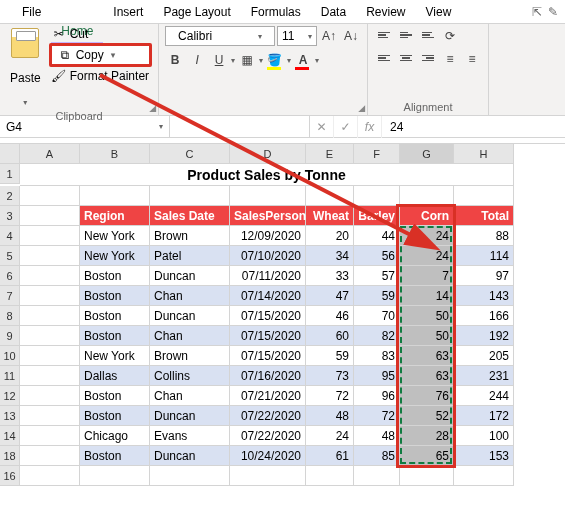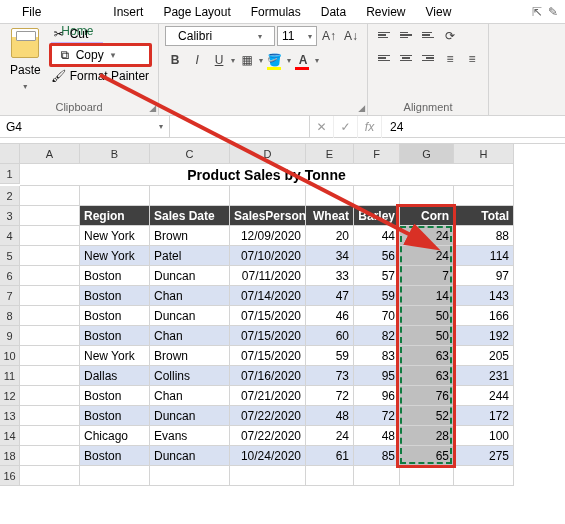--- a/index.html
+++ b/index.html
@@ -18,7 +18,7 @@
 .group-label { text-align: center; font-size: 11px; color: #666; padding: 1px 0 2px 0; margin-top: auto; }
 .group-body { display: flex; flex: 1; gap: 4px; }
 
-.paste-btn { display: flex; flex-direction: column; align-items: center; gap: 5px; padding: 2px 4px; }
+.paste-btn { display: flex; flex-direction: column; align-items: center; gap: 13px; padding: 2px 4px; }
 .paste-icon { width: 28px; height: 30px; background: linear-gradient(#fff 30%, #f9d978 30%); border: 1px solid #c8a850; border-radius: 2px; position: relative; }
 .paste-icon::before { content: ''; position: absolute; top: 2px; left: 4px; width: 18px; height: 8px; background: #fff; border: 1px solid #999; border-radius: 1px; }
 

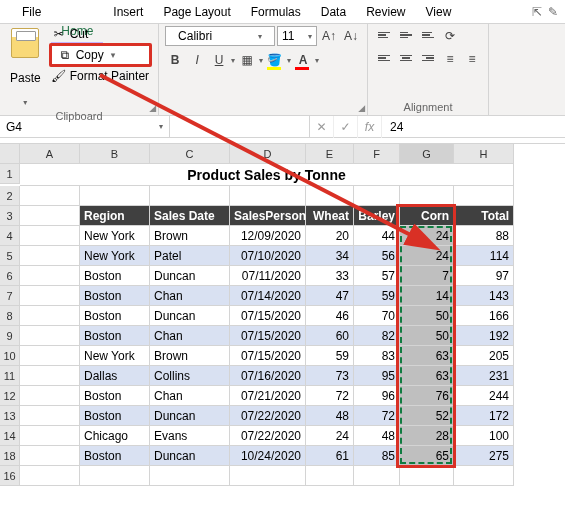--- a/index.html
+++ b/index.html
@@ -62,7 +62,7 @@
 .grid .rowhead { background: #e6e6e6; justify-content: center; color: #333; font-size: 11px; }
 .grid .corner { background: #e6e6e6; }
 .grid .title-cell { grid-column: 2 / 10; justify-content: center; font-weight: bold; font-size: 14px; height: 22px; }
-.grid .hdr { background: #404040; color: #fff; font-weight: bold; text-align: right; }
+.grid .hdr { background: #ef4444; color: #fff; font-weight: bold; text-align: right; }
 .grid .num { justify-content: flex-end; }
 .grid .odd { background: #D9E1F2; }
 .grid .corn-cell { background: #bfbfbf; }

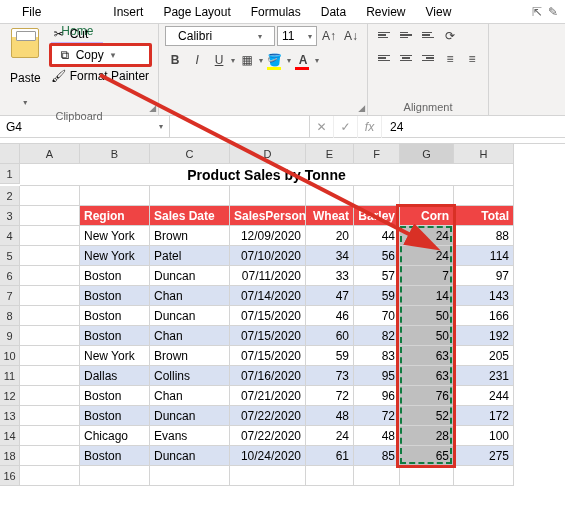--- a/index.html
+++ b/index.html
@@ -379,7 +379,7 @@
     <div class="odd num">61</div>
     <div class="odd num">85</div>
     <div class="num corn-cell">65</div>
-    <div class="odd num">275</div>
+    <div class="odd num">153</div>
     <div class="rowhead">16</div>
     <div class="empty"></div>
     <div class="empty"></div>

